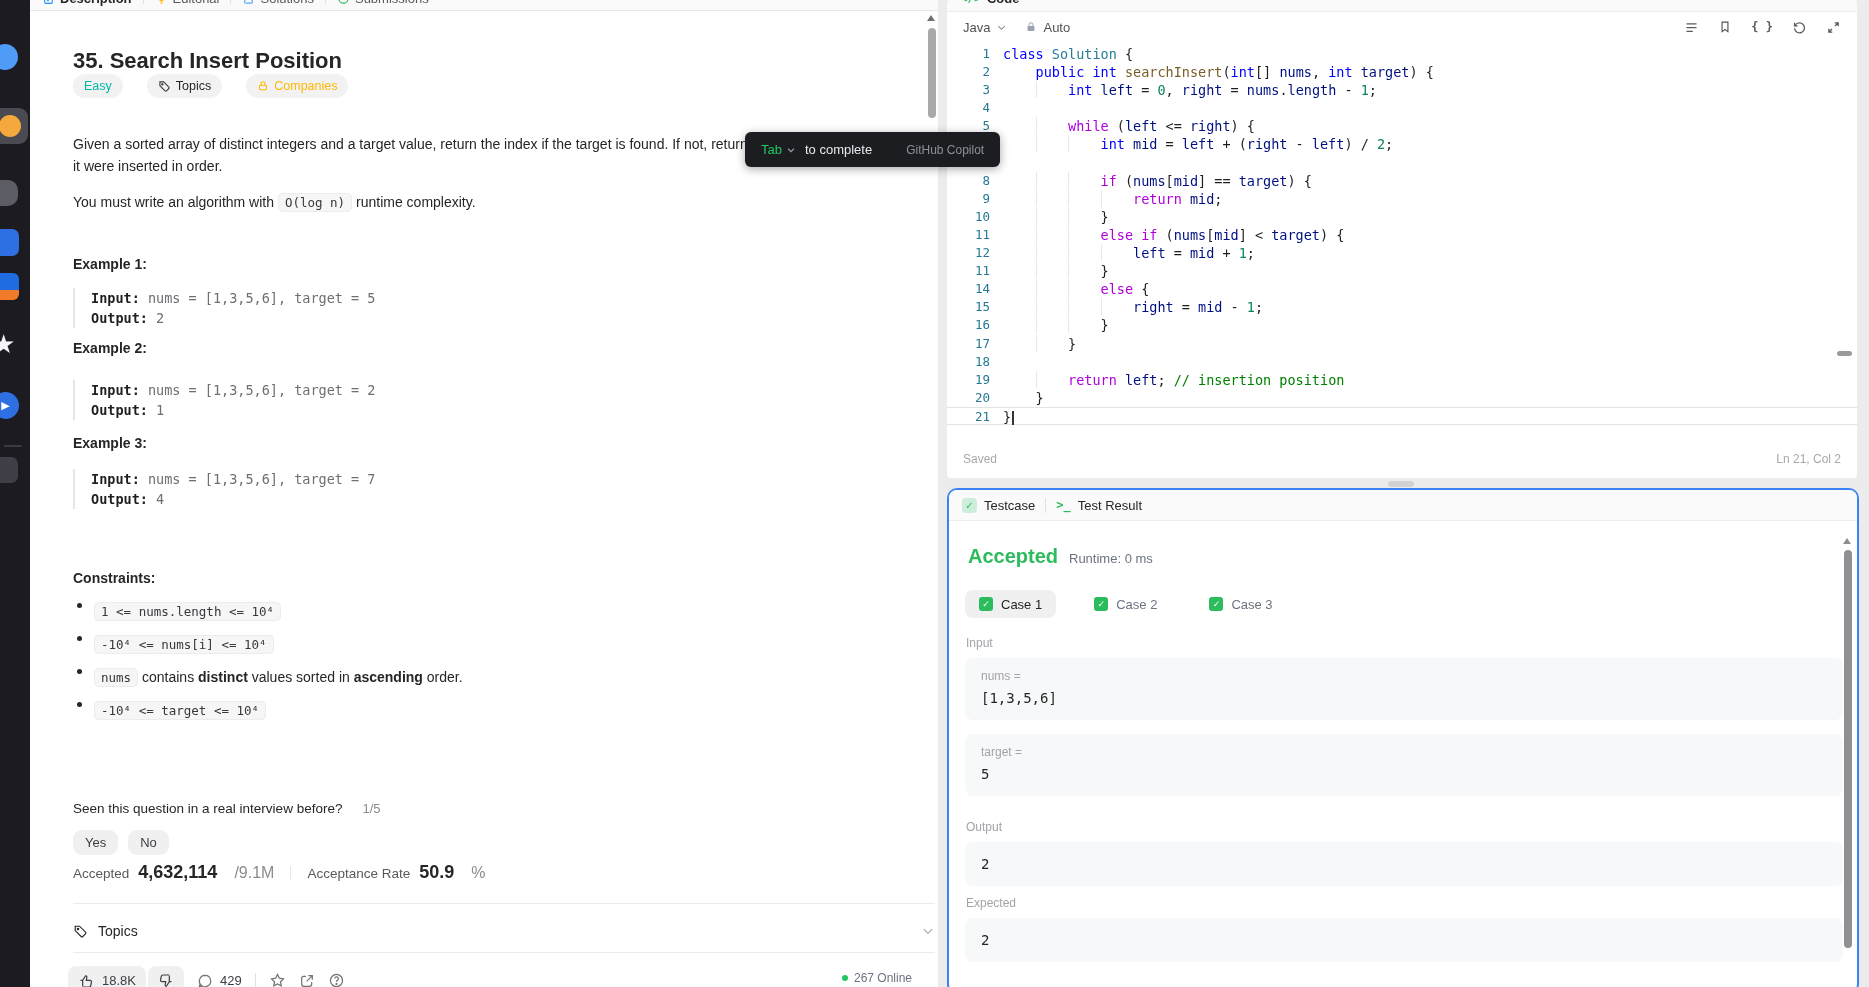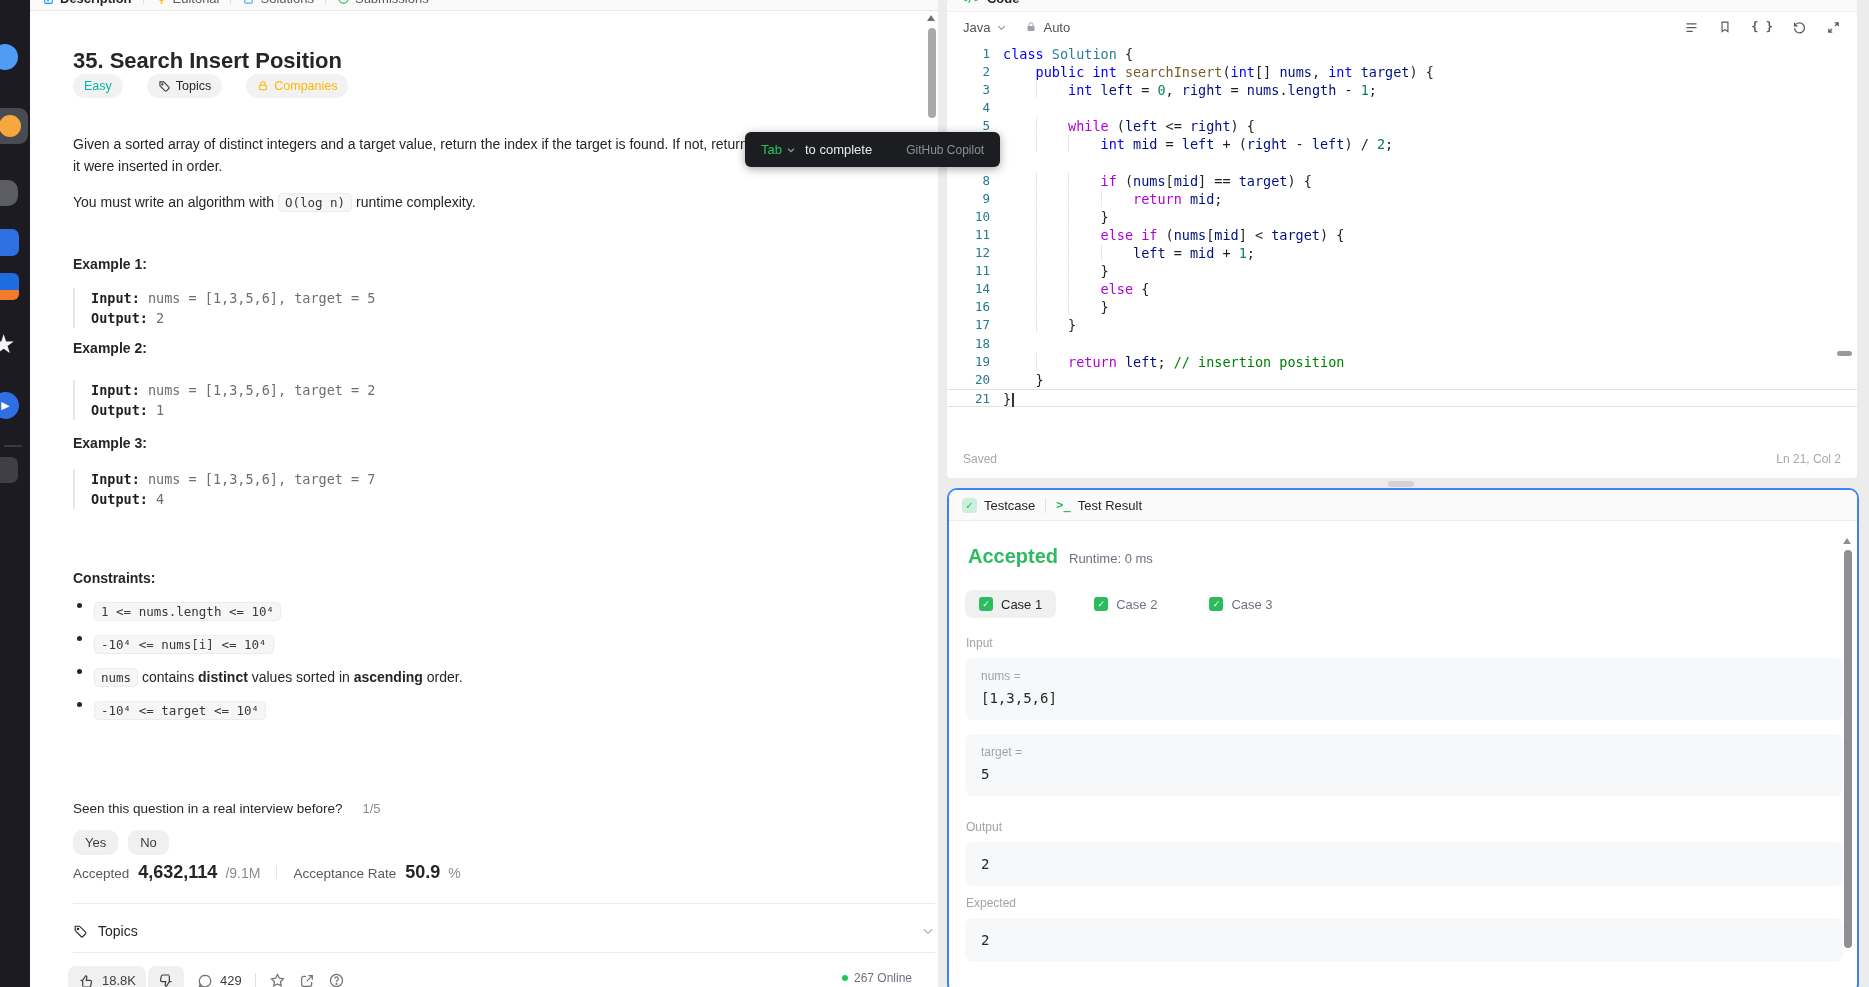--- a/index.html
+++ b/index.html
@@ -382,6 +382,7 @@
       <div class="cl"><span class="ln">12</span><span class="lc"><span class="iw"></span><span class="iw g"></span><span class="iw g"></span><span class="iw g"></span><span class="tk-v">left</span><span class="tk-p"> = </span><span class="tk-v">mid</span><span class="tk-p"> + </span><span class="tk-n">1</span><span class="tk-p">;</span></span></div>
       <div class="cl"><span class="ln">11</span><span class="lc"><span class="iw"></span><span class="iw g"></span><span class="iw g"></span><span class="tk-p">}</span></span></div>
       <div class="cl"><span class="ln">14</span><span class="lc"><span class="iw"></span><span class="iw g"></span><span class="iw g"></span><span class="tk-c">else</span><span class="tk-p"> {</span></span></div>
+      <div class="cl"><span class="ln">15</span><span class="lc"><span class="iw"></span><span class="iw g"></span><span class="iw g"></span><span class="iw g"></span><span class="tk-v">right</span><span class="tk-p"> = </span><span class="tk-v">mid</span><span class="tk-p"> - </span><span class="tk-n">1</span><span class="tk-p">;</span></span></div>
       <div class="cl"><span class="ln">16</span><span class="lc"><span class="iw"></span><span class="iw g"></span><span class="iw g"></span><span class="tk-p">}</span></span></div>
       <div class="cl"><span class="ln">17</span><span class="lc"><span class="iw"></span><span class="iw g"></span><span class="tk-p">}</span></span></div>
       <div class="cl"><span class="ln">18</span><span class="lc"></span></div>

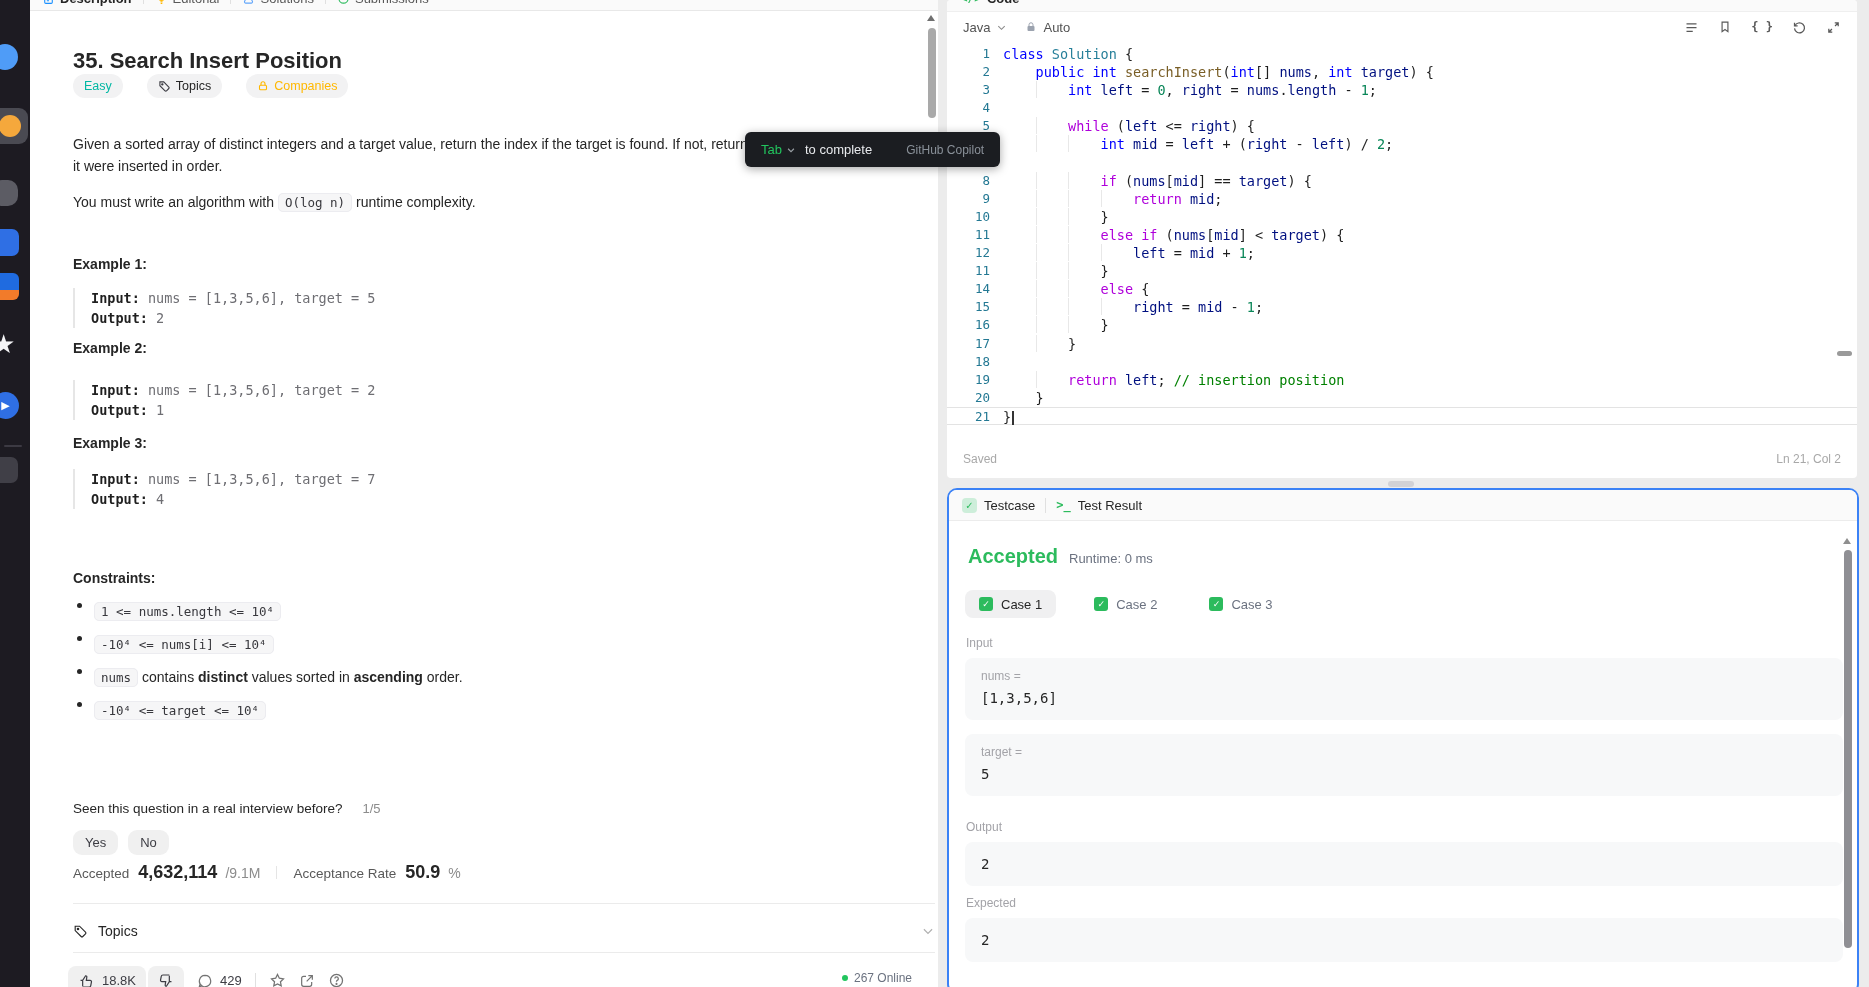--- a/index.html
+++ b/index.html
@@ -35,7 +35,7 @@
   .pillbtn{height:25px;padding:0 12px;background:#f0f0f0;border-radius:9px;font-size:13px;color:#3c3c43;display:inline-flex;align-items:center}
   .stats{position:absolute;left:43px;top:862px;display:flex;align-items:baseline;font-size:13.5px;color:#595959}
   .stats .big{font-size:18px;font-weight:700;color:#262626;margin-left:9px}
-  .stats .small{font-size:14px;color:#8c8c8c;margin-left:8px}
+  .stats .small{font-size:16px;color:#8c8c8c;margin-left:17px}
   .stats .vsep{width:1px;height:13px;background:#e5e5e5;margin:0 16px;align-self:center}
   .hr{position:absolute;left:43px;width:862px;height:1px;background:#ebebeb}
   .topicsrow{position:absolute;left:43px;top:915px;width:862px;height:32px;display:flex;align-items:center;gap:10px;font-size:14px;color:#262626}

